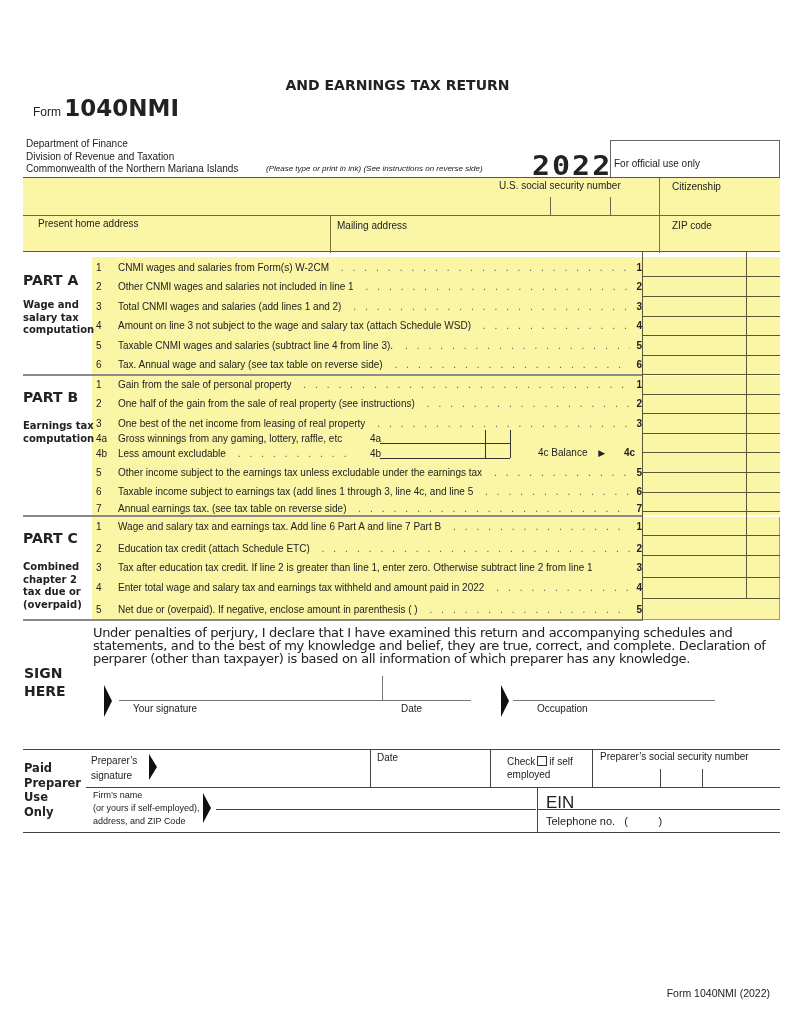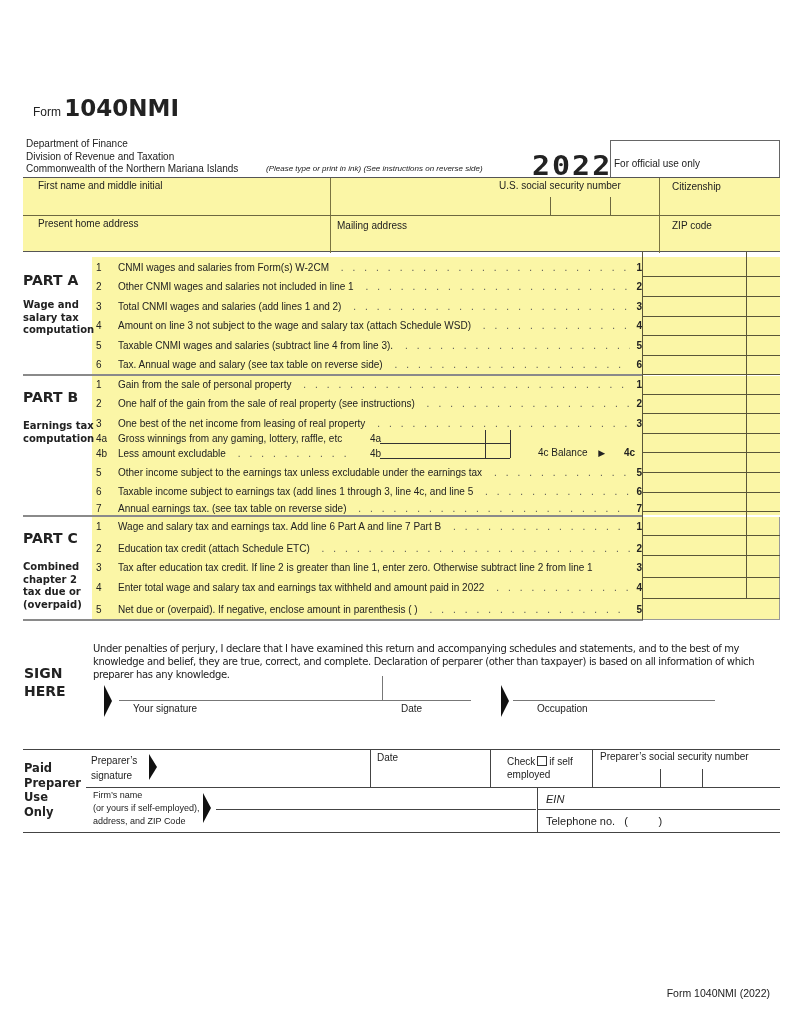--- a/index.html
+++ b/index.html
@@ -43,6 +43,7 @@
   <span class="form-number">1040NMI</span>
 </div>
 <div class="abs title">
+  <div>AND EARNINGS TAX RETURN</div>
 </div>
 <div class="abs dept">
   <div>Department of Finance</div>

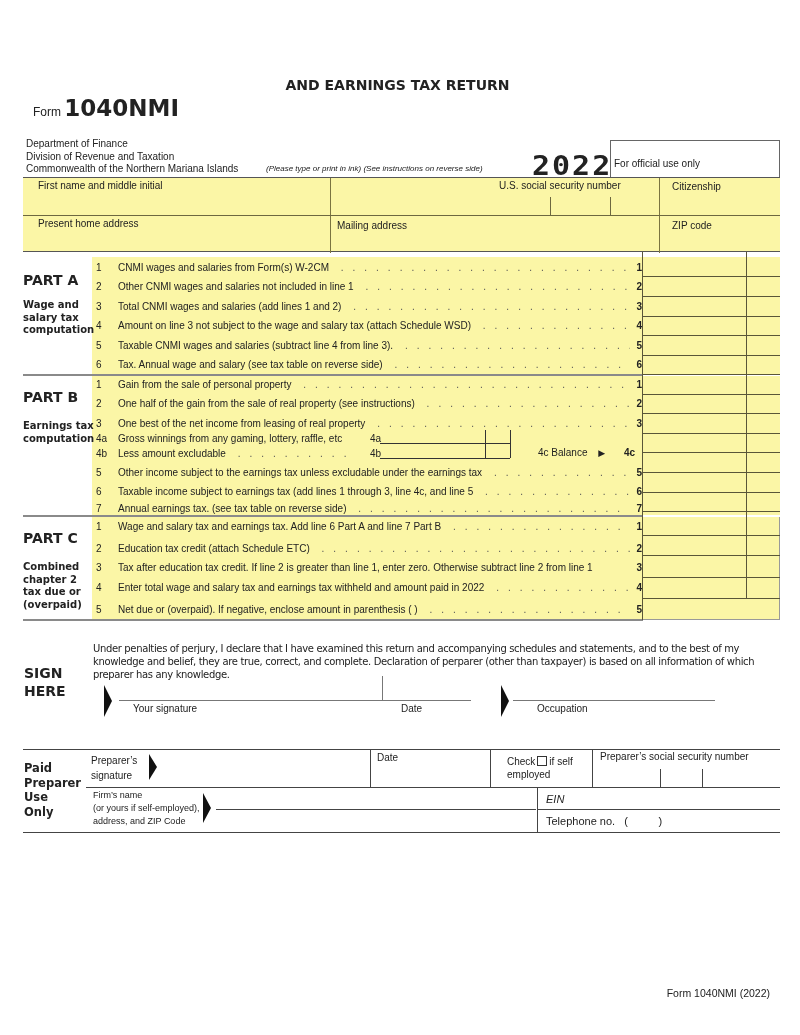--- a/index.html
+++ b/index.html
@@ -57,7 +57,6 @@
 </div>
 
 <div class="abs idgrid yellow">
-  <div class="idcell" style="left:0;top:0;width:308px;height:37px;"><span>First name and middle initial</span></div>
   <div class="idcell" style="left:473px;top:0;width:164px;height:37px;padding-left:3px;"><span>U.S. social security number</span></div>
   <div class="vline" style="left:527px;top:19px;height:18px;"></div>
   <div class="vline" style="left:587px;top:19px;height:18px;"></div>

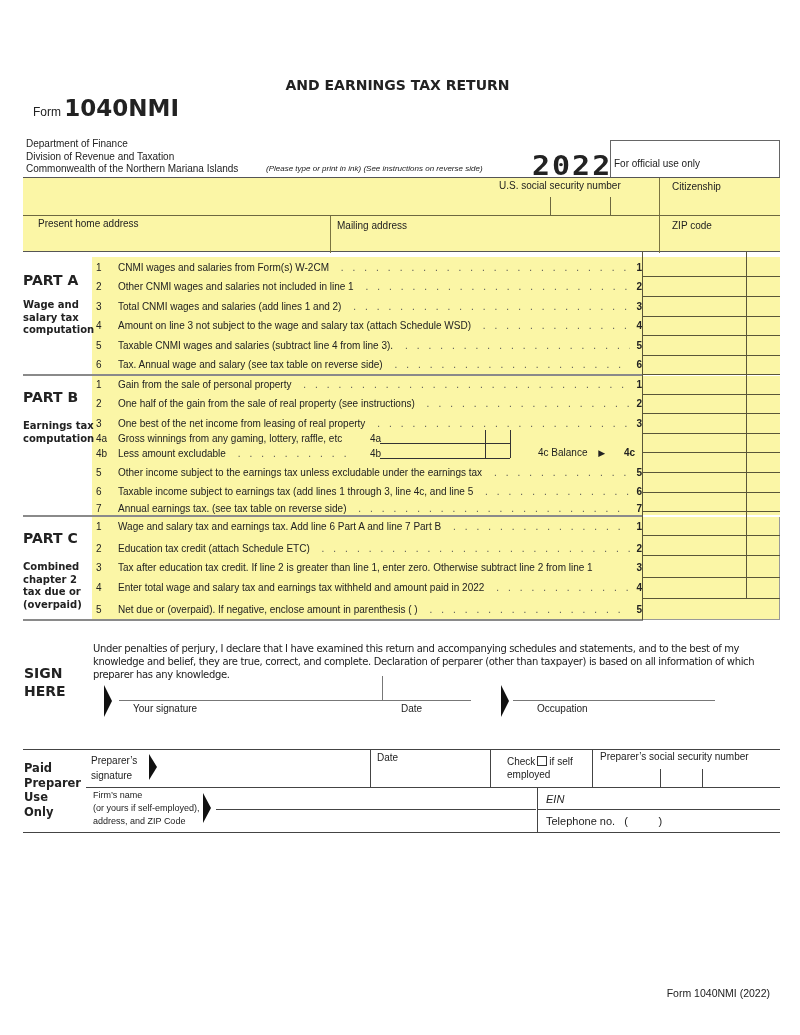--- a/index.html
+++ b/index.html
@@ -26,7 +26,7 @@
   .line-ref { width: 12px; text-align: right; font-weight: bold; flex: none; }
   .dots { letter-spacing: 9px; color: #555; }
   .bottom-rule { height: 2px; background: #8a8a8a; }
-  .perjury { left: 93px; top: 626px; width: 690px; font-size: 10px; line-height: 13px; font-family: "DejaVu Sans", sans-serif; letter-spacing: -0.35px; margin-top: 16px; }
+  .perjury { left: 93px; top: 626px; width: 690px; font-size: 13px; line-height: 13px; font-family: "DejaVu Sans", sans-serif; letter-spacing: -0.35px; }
   .sign { left: 24px; top: 664px; font-weight: bold; font-size: 14px; line-height: 18px; font-family: "DejaVu Sans", sans-serif; }
   .arrow { position: absolute; width: 0; height: 0; border-top: 16px solid transparent; border-bottom: 16px solid transparent; border-left: 8px solid #111; }
   .sig-label { font-size: 10px; position: absolute; margin-left: 12px; }

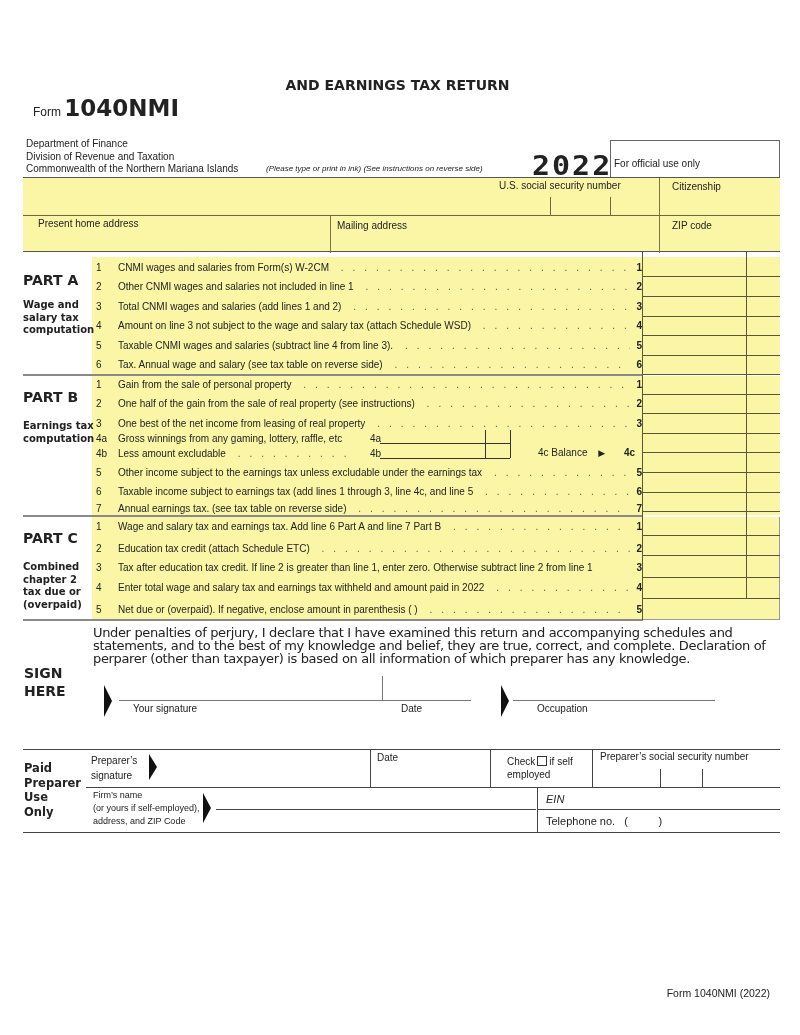--- a/index.html
+++ b/index.html
@@ -284,7 +284,7 @@
 <div class="arrow" style="left:203px;top:793px;border-top-width:15px;border-bottom-width:15px;"></div>
 <div class="abs" style="left:216px;top:809px;width:320px;height:1px;background:#444;"></div>
 <div class="abs" style="left:537px;top:787px;width:1px;height:46px;background:#444;"></div>
-<div class="abs" style="left:546px;top:793px;font-size:11px;font-style:italic;">EIN</div>
+<div class="abs" style="left:546px;top:793px;font-size:17px;">EIN</div>
 <div class="abs" style="left:537px;top:809px;width:243px;height:1px;background:#444;"></div>
 <div class="abs" style="left:546px;top:815px;font-size:11px;white-space:pre;">Telephone no.   (          )</div>
 <div class="abs" style="left:23px;top:832px;width:757px;height:1px;background:#444;"></div>

